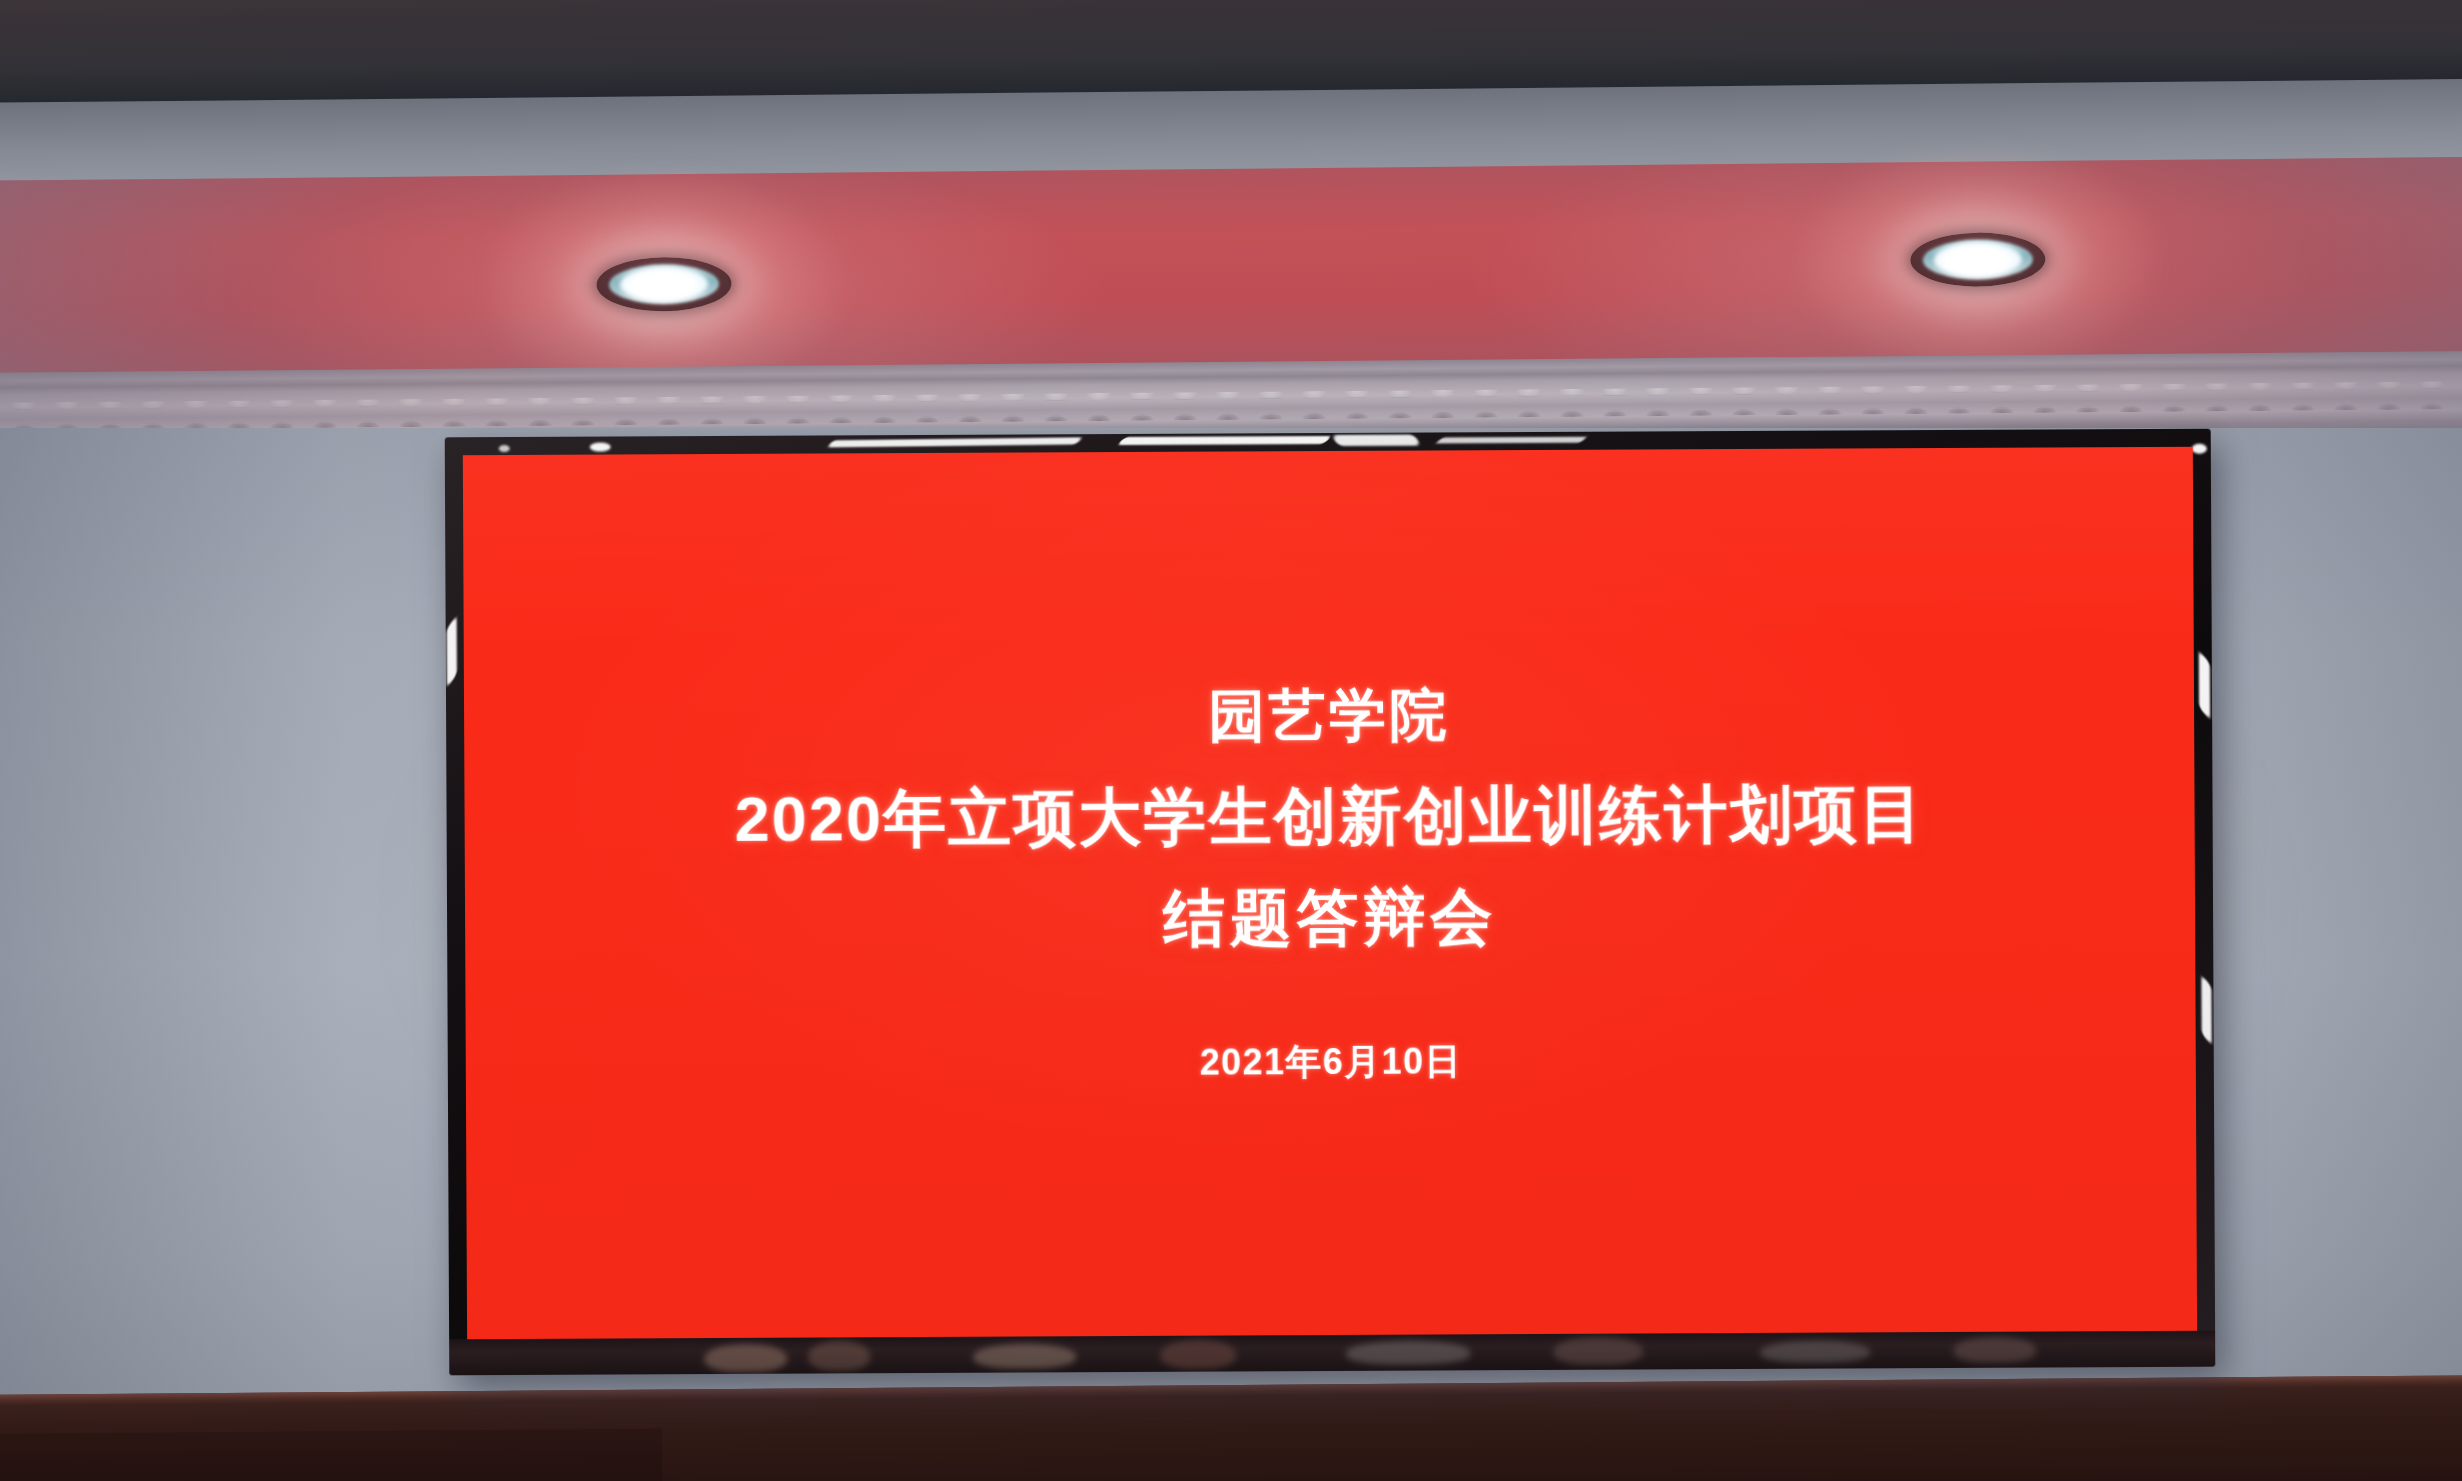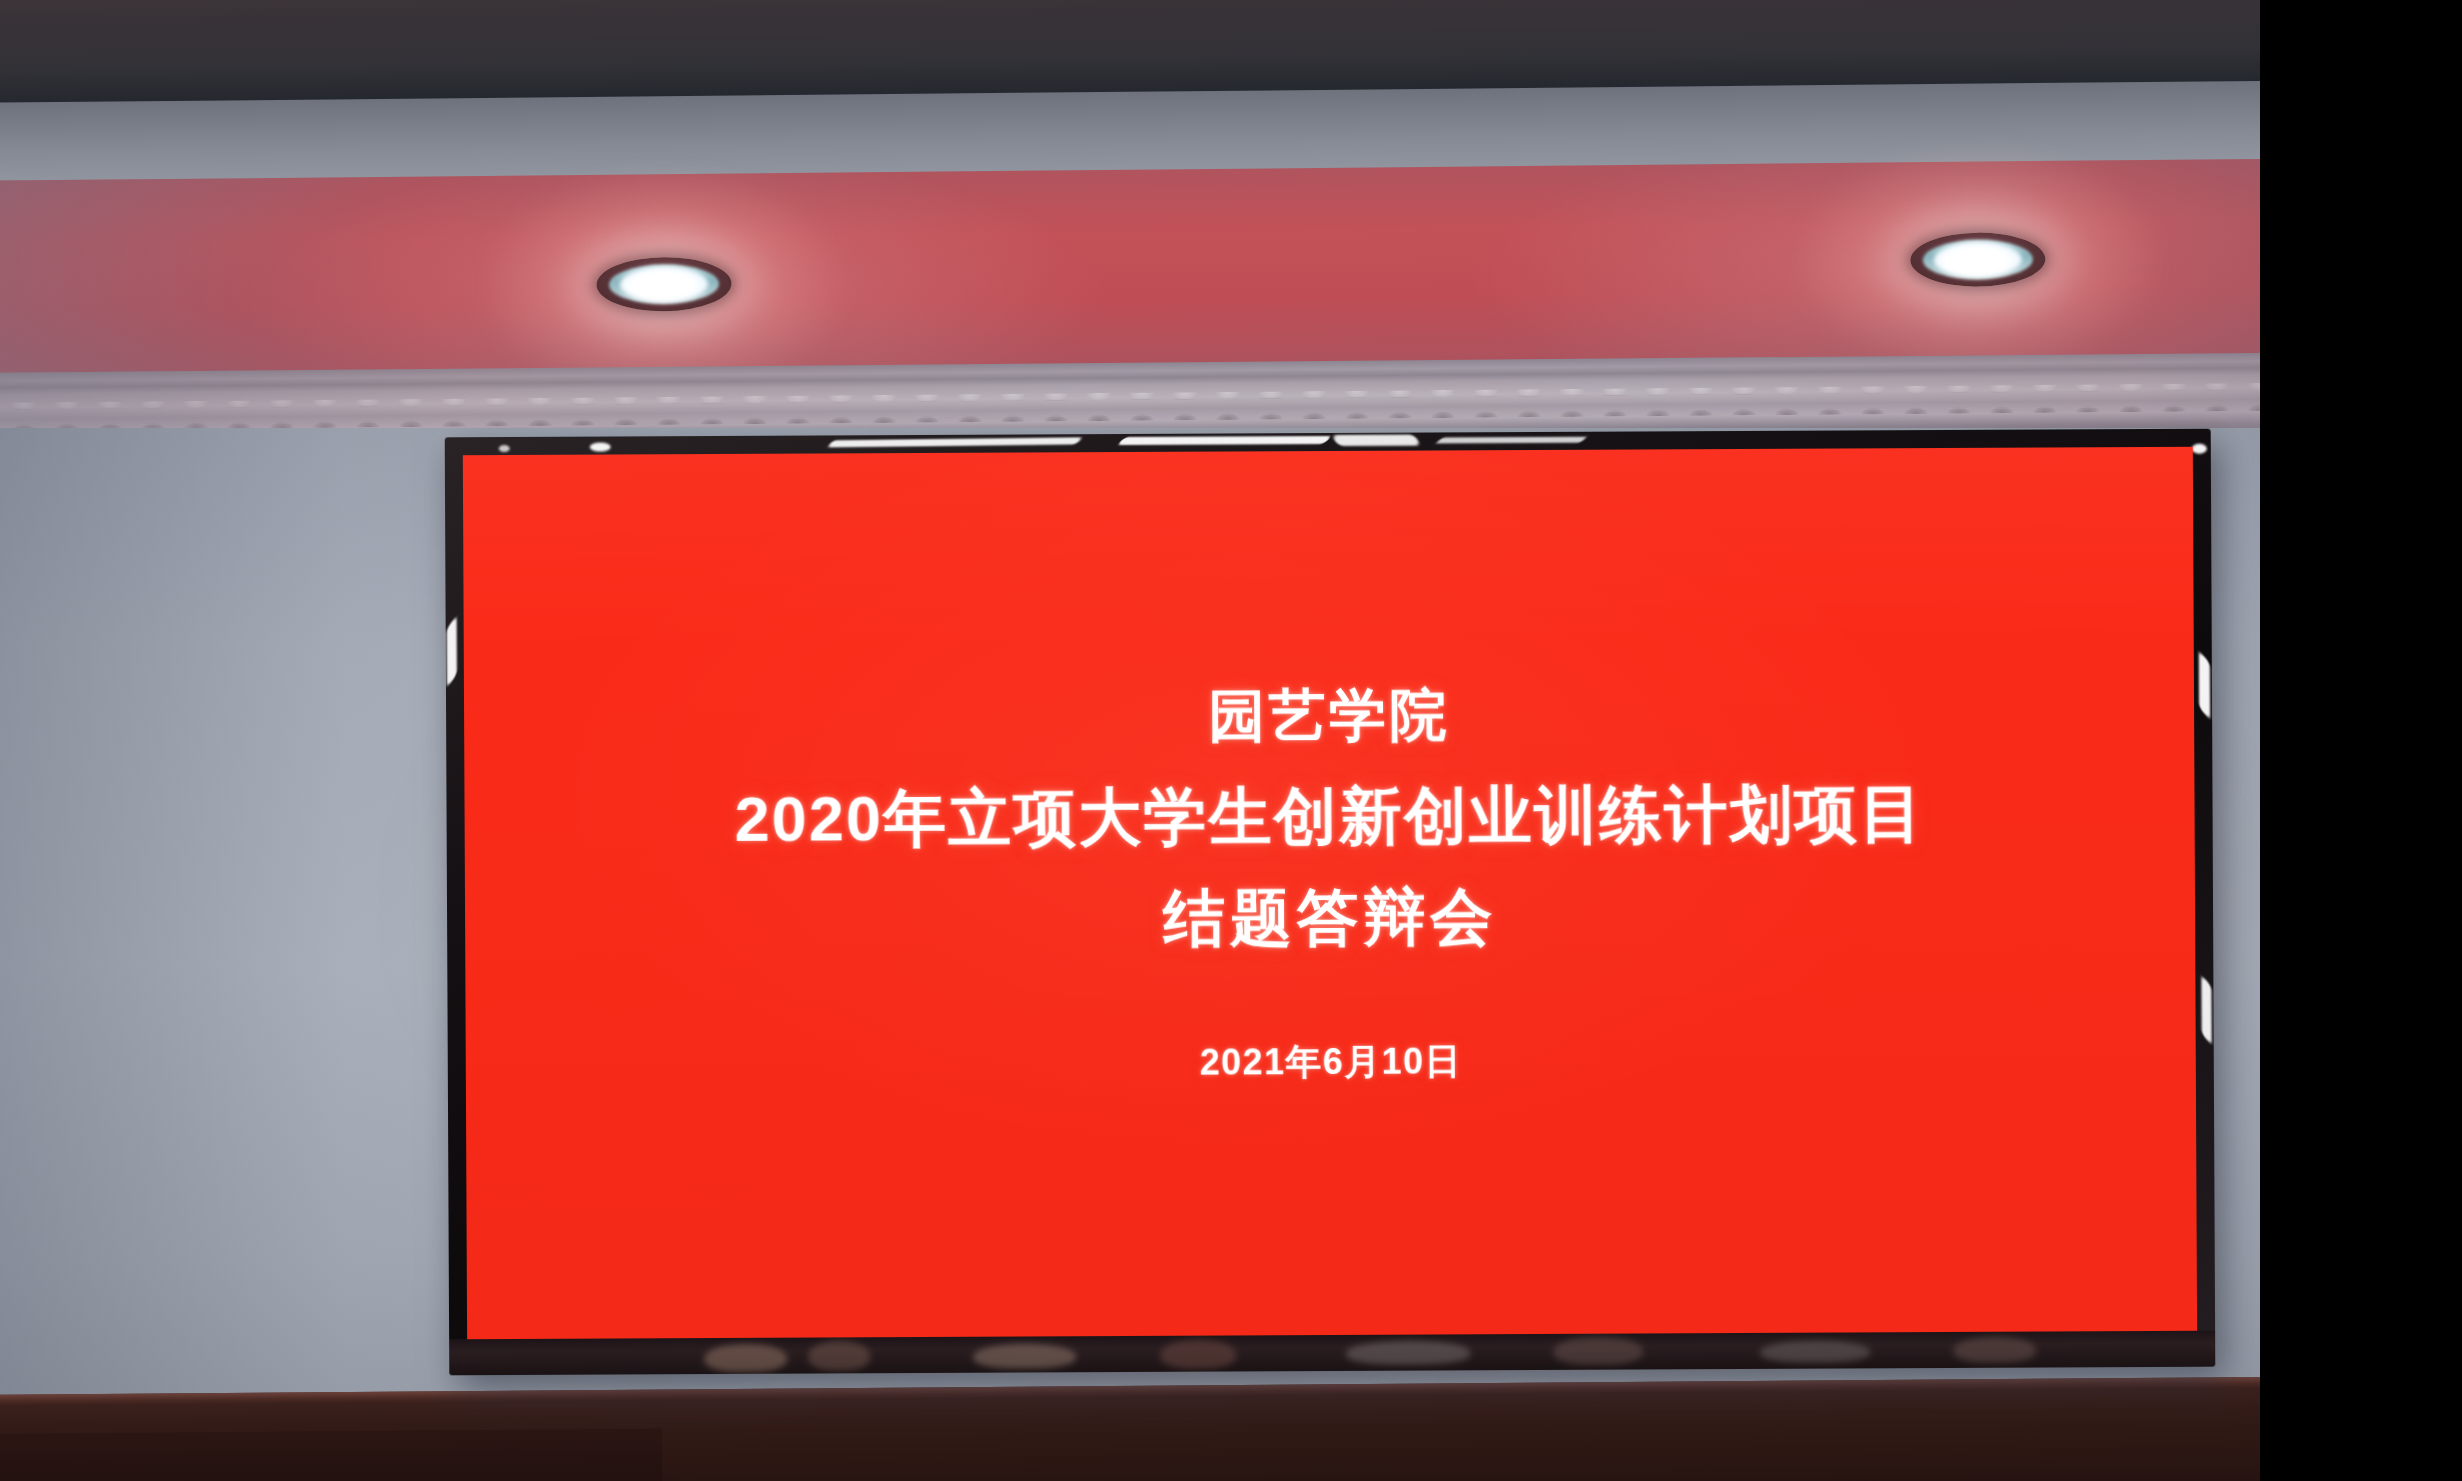--- a/index.html
+++ b/index.html
@@ -14,7 +14,7 @@
   
   .scene {
     position:relative;
-    width:2260px; height:1482px;
+    width:2462px; height:1482px;
     overflow:hidden;
     background:#15803d;
   }

